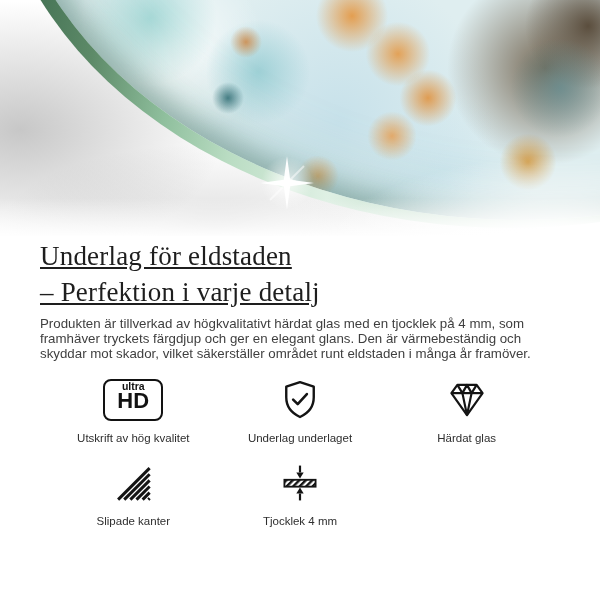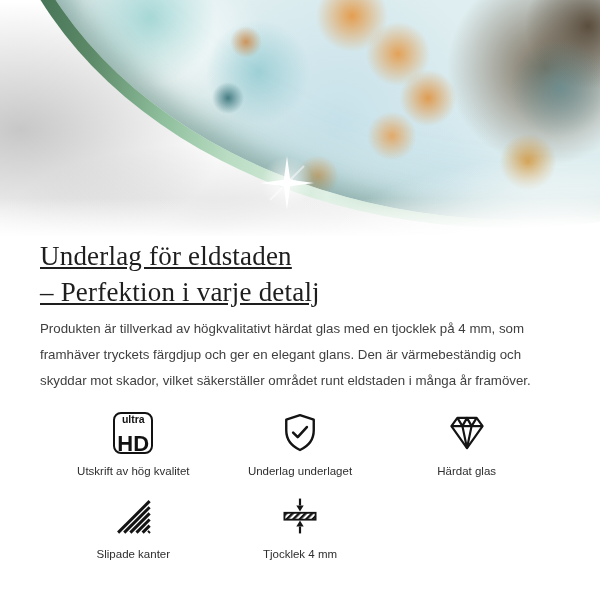--- a/index.html
+++ b/index.html
@@ -85,7 +85,7 @@
     margin-top: 6px;
     max-width: 532px;
     font-size: 13.3px;
-    line-height: 26px;
+    line-height: 15px;
     color: #3f3f3f;
   }
 

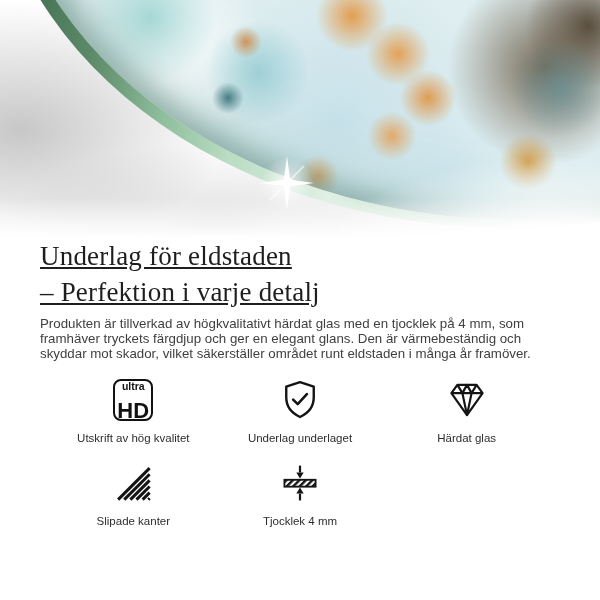--- a/index.html
+++ b/index.html
@@ -116,13 +116,13 @@
     color: #2e2e2e;
   }
   .uhd-box {
-    width: 40px; height: 42px;
+    width: 60px; height: 42px;
     border: 2.5px solid #121212;
     border-radius: 8px;
     display: flex;
     flex-direction: column;
     align-items: center;
-    justify-content: space-between;
+    justify-content: flex-start;
     color: #121212;
   }
   .uhd-top { font-size: 10.5px; font-weight: 700; line-height: 11px; }

